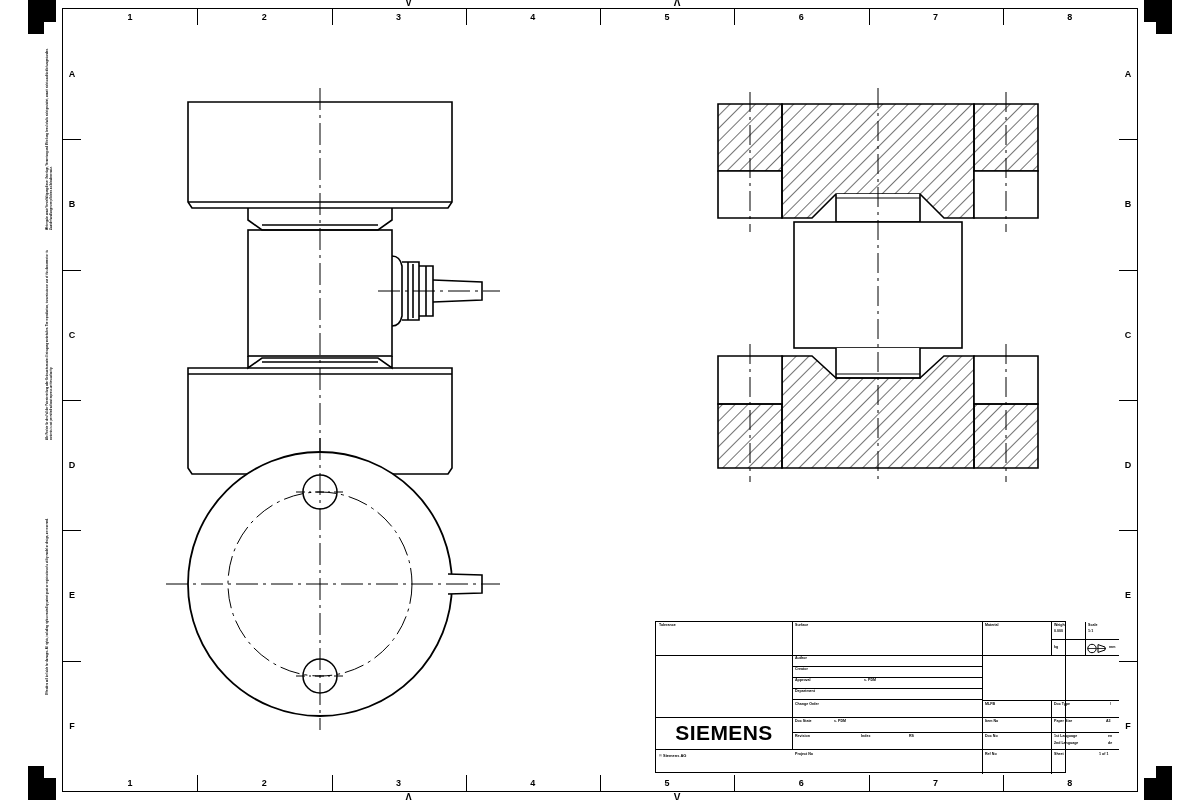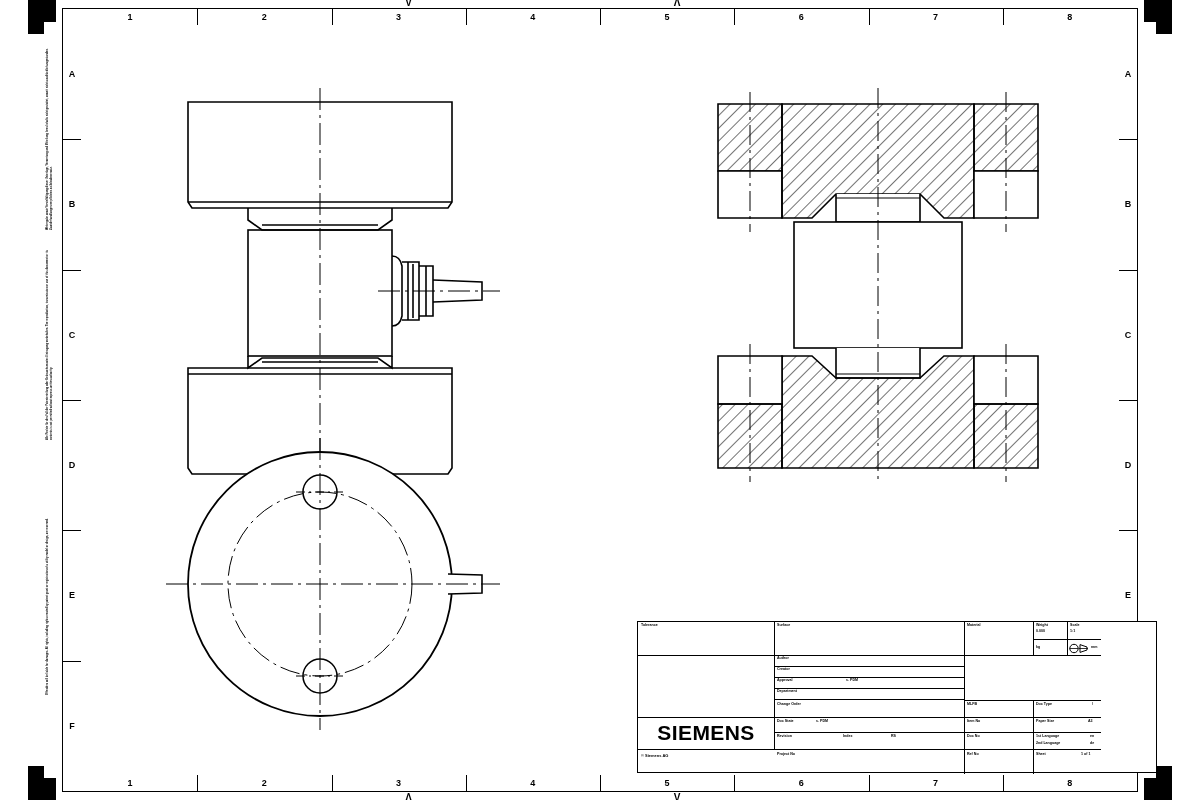--- a/index.html
+++ b/index.html
@@ -84,8 +84,8 @@
   
   #title-block {
     position: absolute;
-    left: 637px; top: 621px;
-    width: 520px; height: 152px;
+    left: 655px; top: 621px;
+    width: 411px; height: 152px;
     border: 1.4px solid #000;
     background: #fff;
     font-family: "Liberation Sans", sans-serif;

